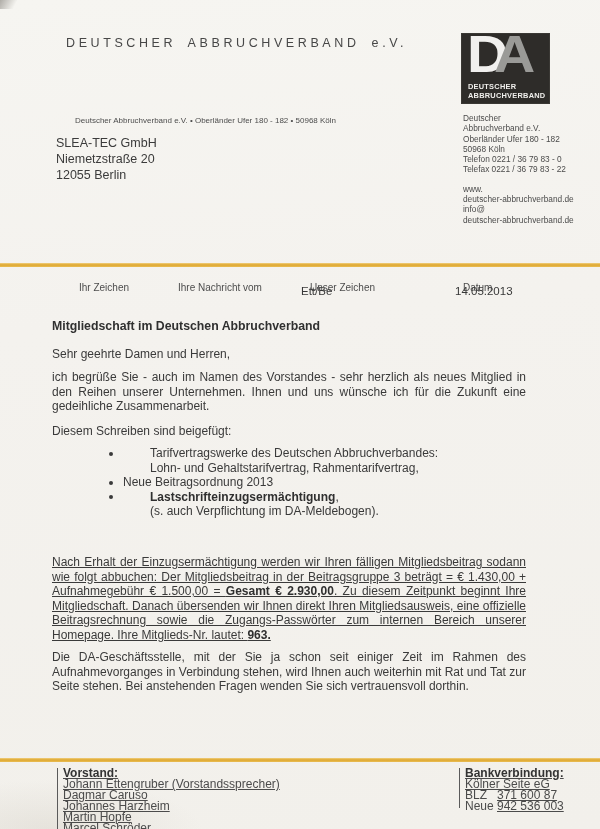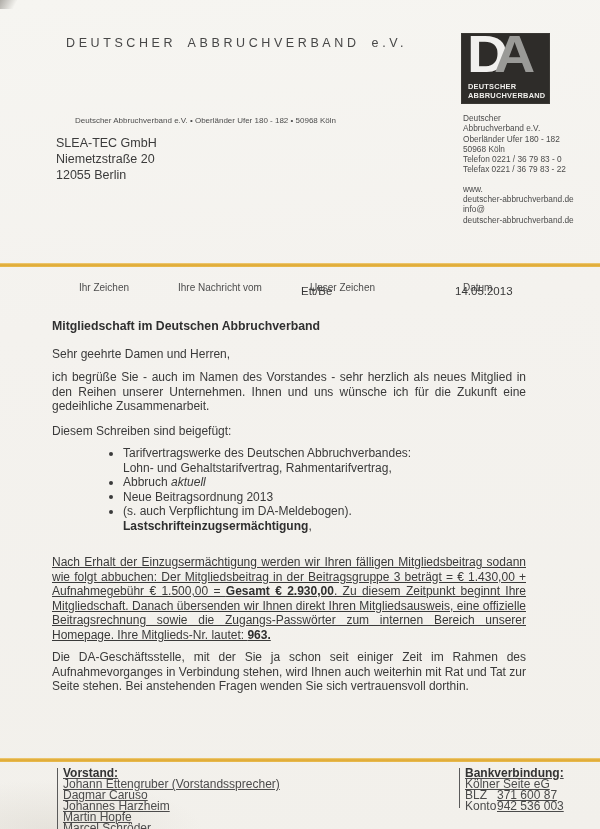--- a/index.html
+++ b/index.html
@@ -76,7 +76,7 @@
     content: ""; position: absolute; left: 57px; top: 5.5px;
     width: 4px; height: 4px; border-radius: 50%; background: #3a3a3a;
   }
-  .bl { display: block; }
+  .bl { display: block; margin-left: 27px; }
   .p-payment { top: 555px; text-align: justify; hyphens: auto; text-decoration: underline; }
   .p-closing { top: 650px; text-align: justify; hyphens: auto; }
   .b { font-weight: bold; color: #2f2f2f; }

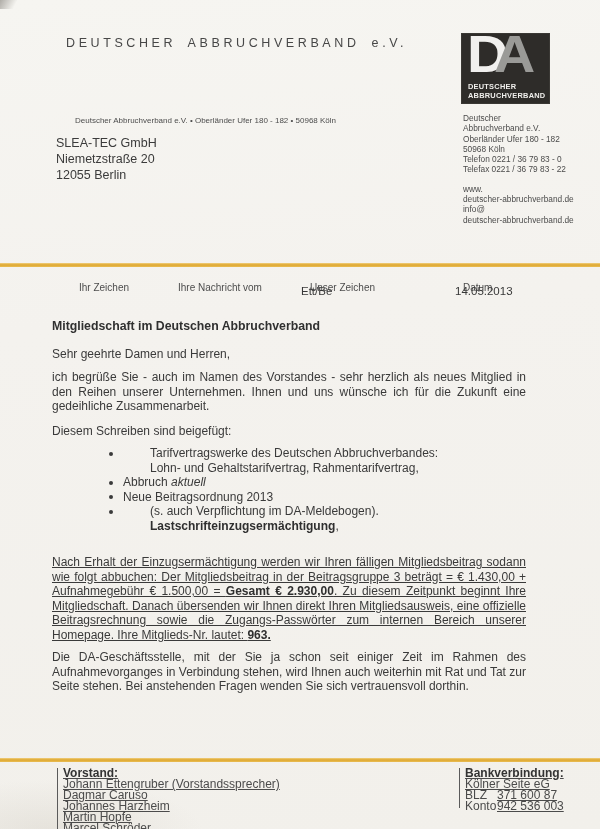--- a/index.html
+++ b/index.html
@@ -153,9 +153,6 @@
     <span class="bl">Tarifvertragswerke des Deutschen Abbruchverbandes:</span>
     <span class="bl">Lohn- und Gehaltstarifvertrag, Rahmentarifvertrag,</span>
   </li>
-  <li>
-    <span>Abbruch </span><span class="i">aktuell</span>
-  </li>
   <li>Neue Beitragsordnung 2013</li>
   <li>
     <span class="bl">(s. auch Verpflichtung im DA-Meldebogen).</span>

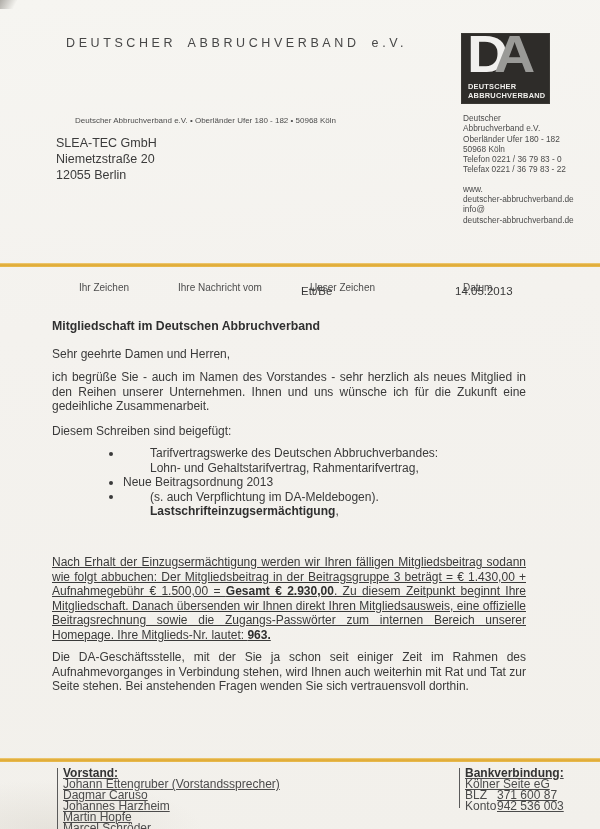--- a/index.html
+++ b/index.html
@@ -155,8 +155,8 @@
   </li>
   <li>Neue Beitragsordnung 2013</li>
   <li>
+    <span class="bl"><span class="b">Lastschrifteinzugsermächtigung</span><span>,</span></span>
     <span class="bl">(s. auch Verpflichtung im DA-Meldebogen).</span>
-    <span class="bl"><span class="b">Lastschrifteinzugsermächtigung</span><span>,</span></span>
   </li>
 </ul>
 

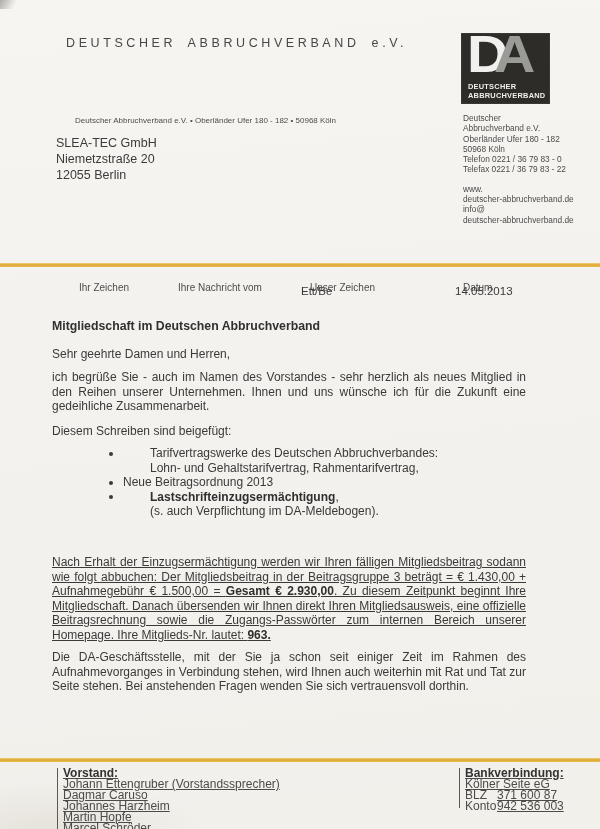--- a/index.html
+++ b/index.html
@@ -179,7 +179,7 @@
   <div class="head">Bankverbindung:</div>
   <div>Kölner Seite eG</div>
   <div class="bank-row"><span class="lbl">BLZ</span><span>371 600 87</span></div>
-  <div class="bank-row"><span class="lbl">Konto</span><span>942 536 003</span></div>
+  <div class="bank-row"><span class="lbl">Neue</span><span>942 536 003</span></div>
 </div>
 
 </body></html>

